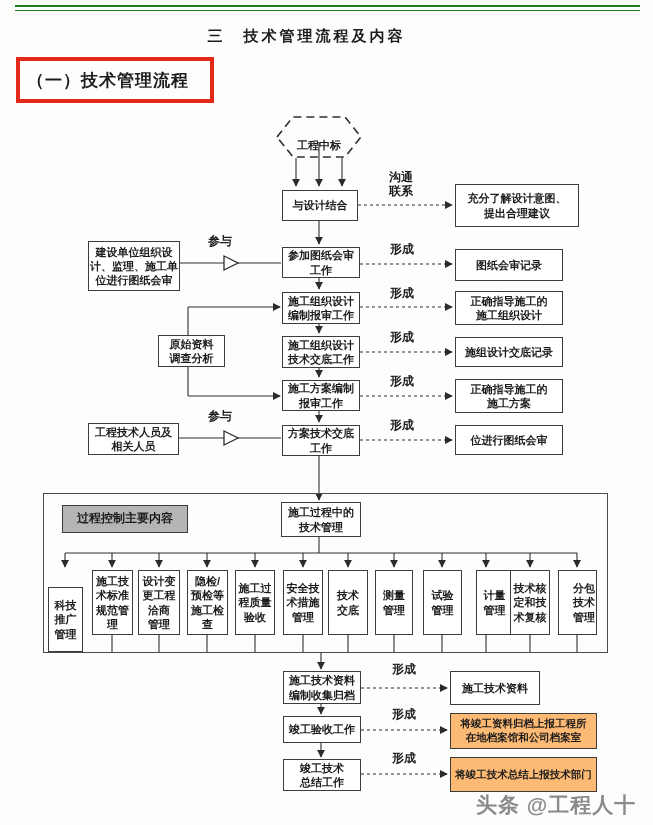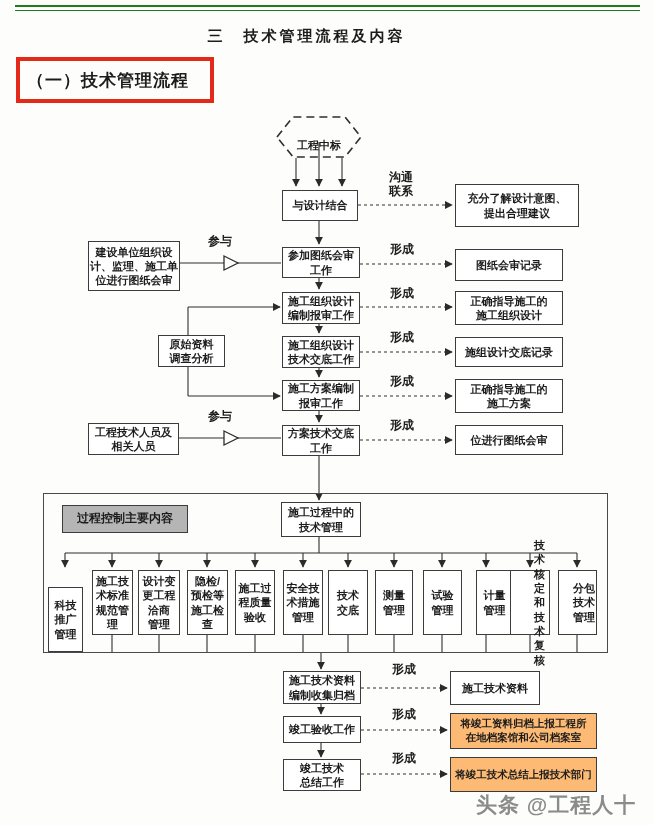--- a/index.html
+++ b/index.html
@@ -180,7 +180,7 @@
 管理</div>
 <div class="box" style="left:468px;top:570px;width:37px;height:65px;margin-left:8px;">计量
 管理</div>
-<div class="box" style="left:510px;top:570px;width:40px;height:65px;padding-left:20px;">技术核
+<div class="box" style="left:510px;top:570px;width:40px;height:65px;">技术核
 定和技
 术复核</div>
 <div class="box" style="left:558px;top:570px;width:39px;height:65px;padding-left:14px;">分包

